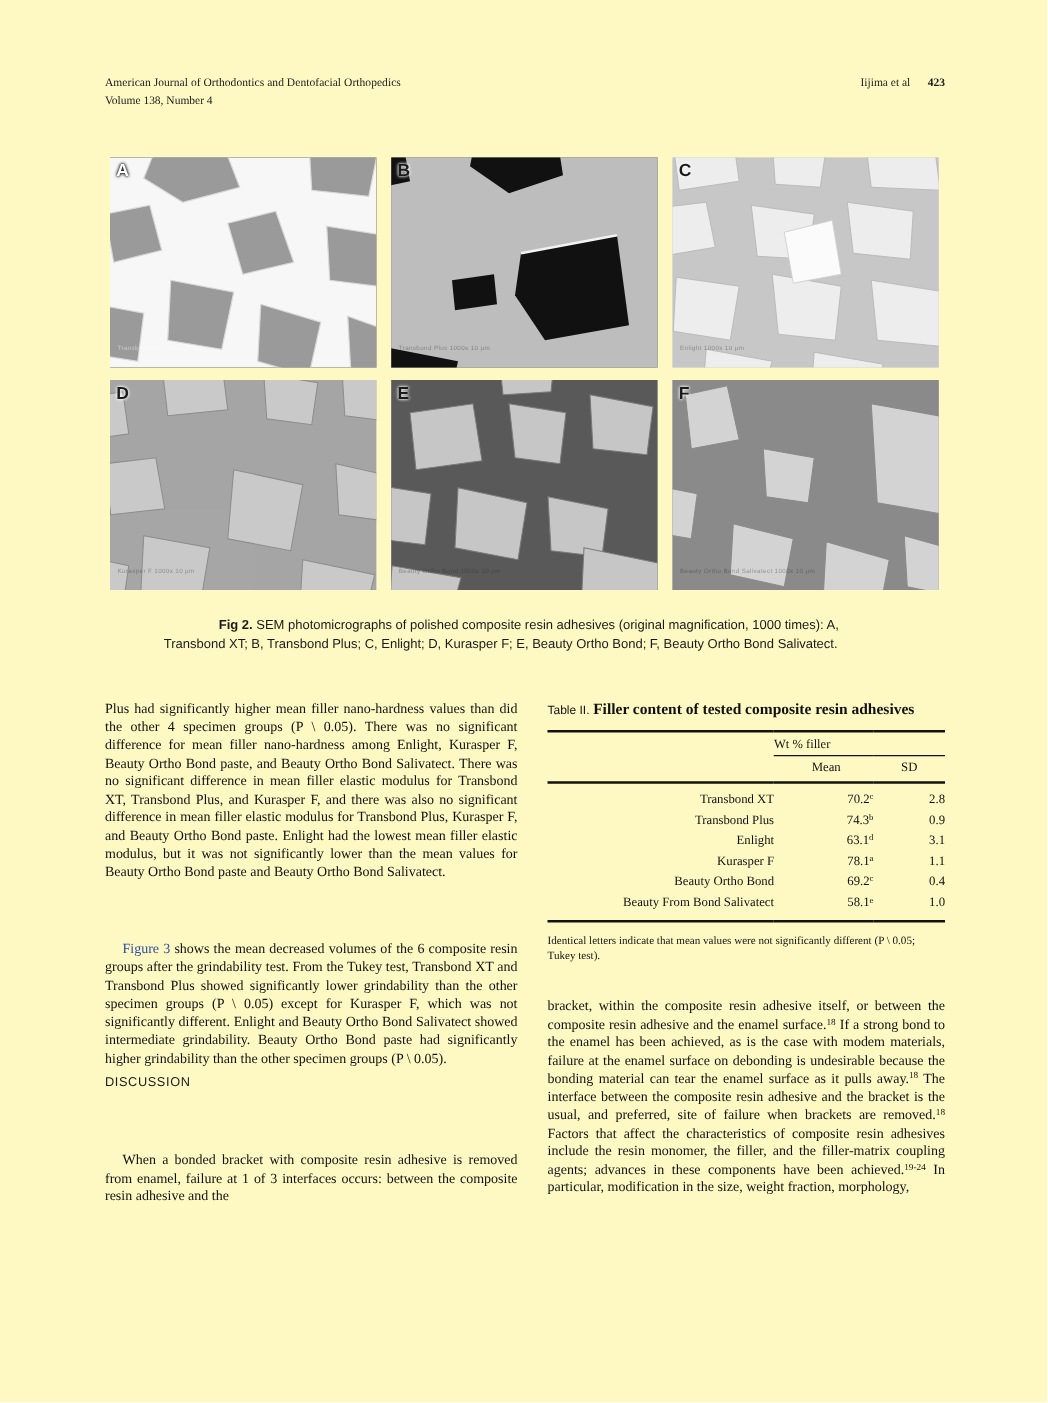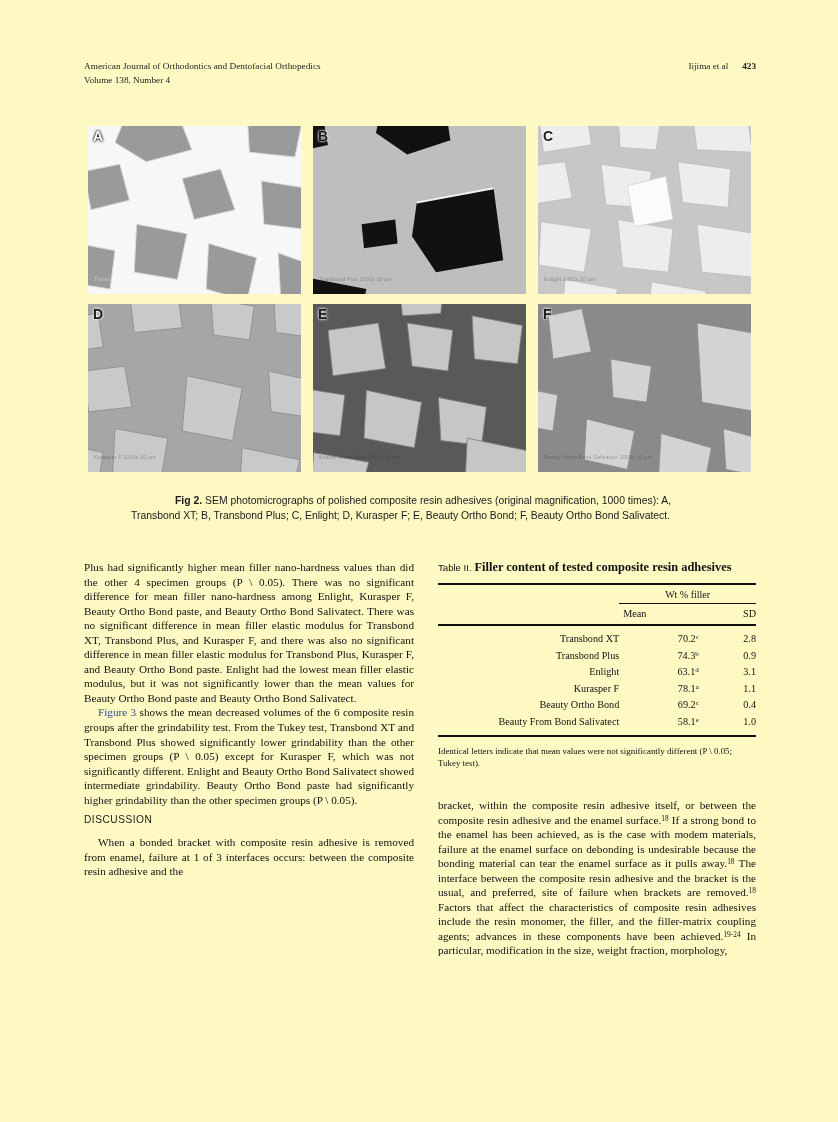--- a/index.html
+++ b/index.html
@@ -186,7 +186,7 @@
   .rule-mid td { border-top: 2.1px solid #111; height: 4px; }
   .rule-bottom td { border-top: 2.1px solid #111; height: 3px; }
 
-  .grouphdr { text-align: center; font-size: 10px; padding-bottom: 2px !important; font-family: Liberation Serif, serif; }
+  .grouphdr { text-align: left; font-size: 10px; padding-bottom: 2px !important; font-family: Liberation Serif, serif; }
   .grouphdr-underline { border-bottom: 1.1px solid #111; }
   .subhdr td { font-size: 10.2px; padding-top: 3px !important; padding-bottom: 4px !important; }
   .subhdr .col-mean, .subhdr .col-sd { font-style: normal; }

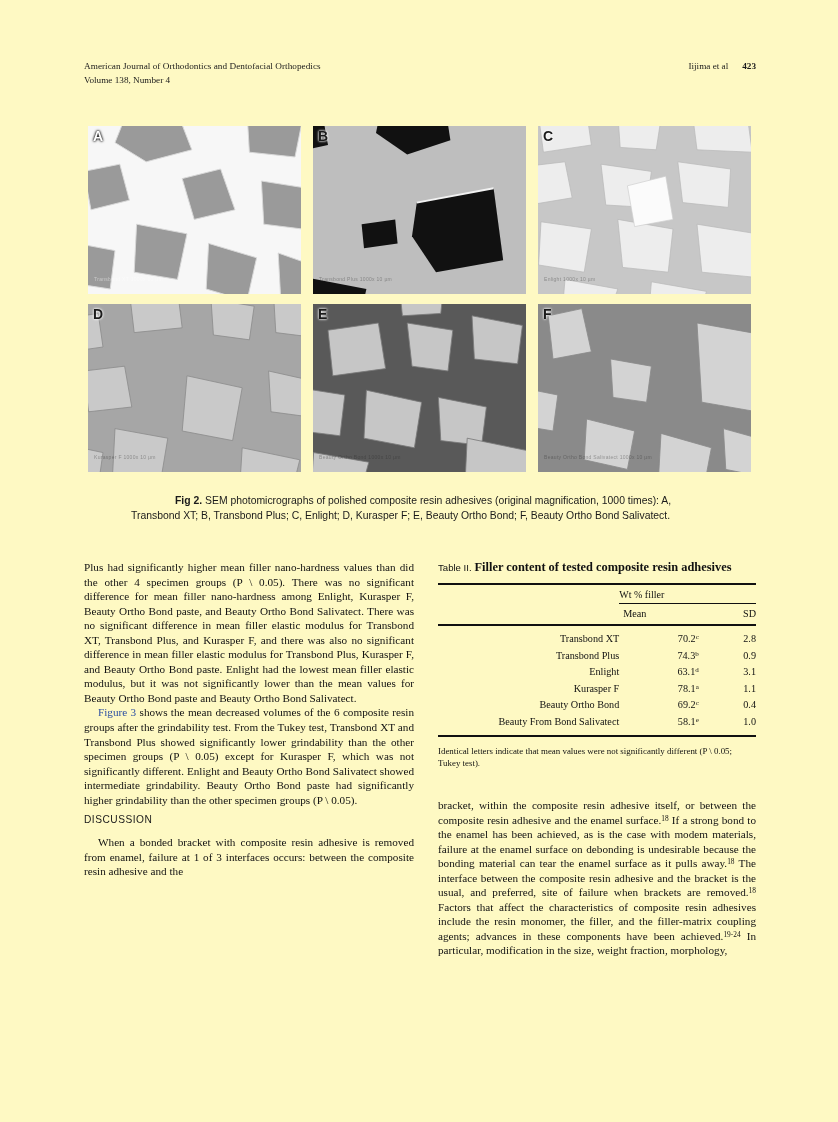--- a/index.html
+++ b/index.html
@@ -189,7 +189,7 @@
   .grouphdr { text-align: left; font-size: 10px; padding-bottom: 2px !important; font-family: Liberation Serif, serif; }
   .grouphdr-underline { border-bottom: 1.1px solid #111; }
   .subhdr td { font-size: 10.2px; padding-top: 3px !important; padding-bottom: 4px !important; }
-  .subhdr .col-mean, .subhdr .col-sd { font-style: normal; }
+  .subhdr .col-mean, .subhdr .col-sd { font-style: normal; text-align: center; }
   .bodyrow td { font-size: 10.2px; padding-top: 1.6px !important; padding-bottom: 1.6px !important; text-align: right; }
   .bodyrow td sup { font-size: 7px; vertical-align: 0.42em; line-height: 0; }
   .spacer-row td { height: 5px; }

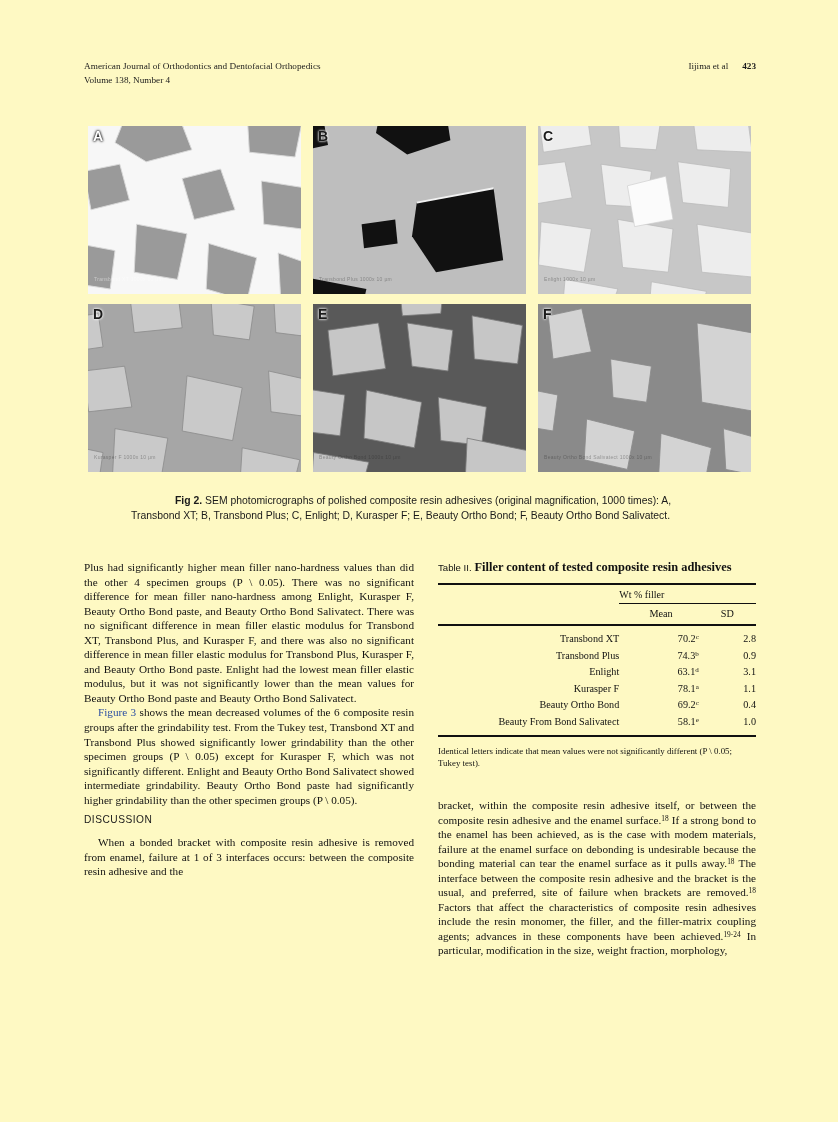--- a/index.html
+++ b/index.html
@@ -126,7 +126,7 @@
   .col-right { left: 438px; top: 798px; width: 318px; }
 
   .col p { margin: 0; text-indent: 0; }
-  .col p.indent { text-indent: 14px; }
+  .col p.indent { text-indent: 14px; margin-top: 47px; }
   .col sup {
     font-size: 7.4px;
     line-height: 0;

